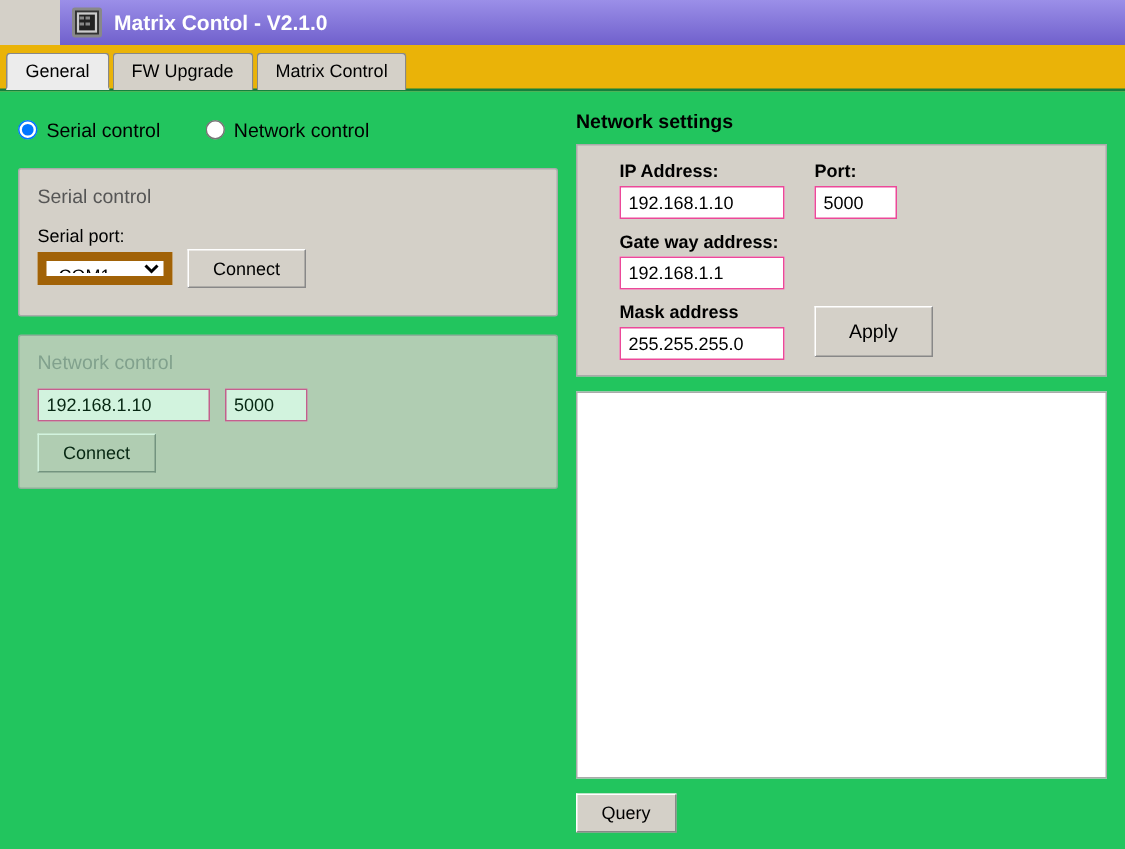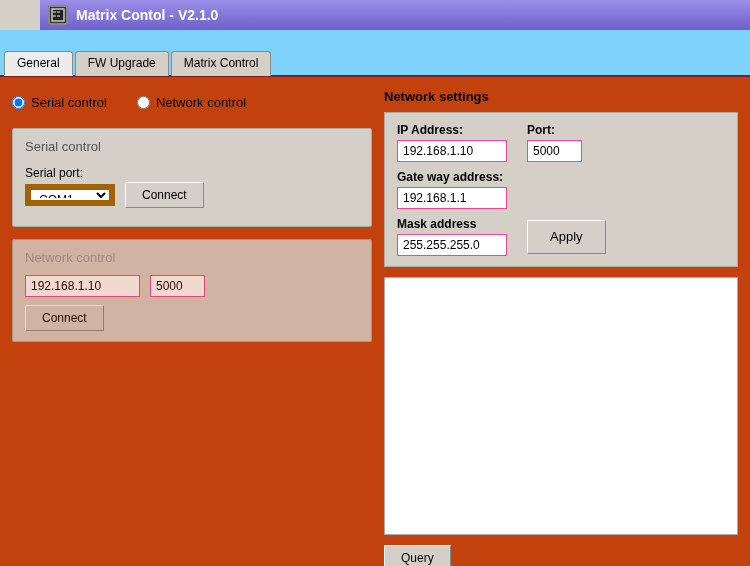--- a/index.html
+++ b/index.html
@@ -47,9 +47,9 @@
     
     .tab-bar {
       display: flex;
-      background: #7dd3fc;
-      border-bottom: 2px solid #7f1d1d;
-      padding-top: 20px;
+      background: #eab308;
+      border-bottom: 2px solid #15803d;
+      padding-top: 4px;
       padding-left: 4px;
       gap: 2px;
     }

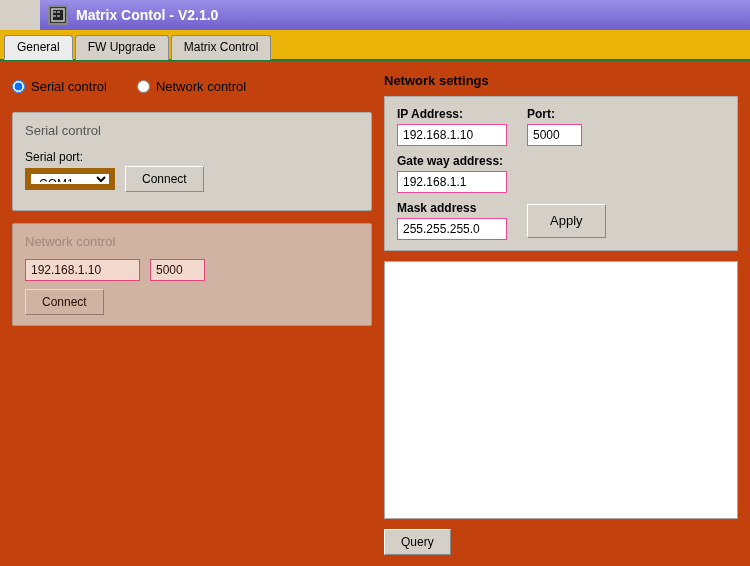--- a/index.html
+++ b/index.html
@@ -73,7 +73,7 @@
 
     
     .main-content {
-      background: #c2410c;
+      background: #22c55e;
       padding: 12px;
       display: flex;
       gap: 12px;

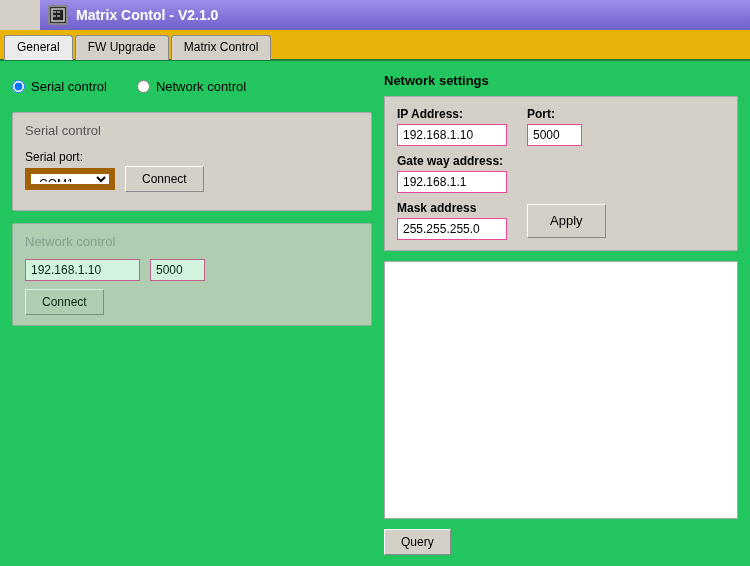--- a/index.html
+++ b/index.html
@@ -186,7 +186,7 @@
     .network-settings-box {
       border: 1px solid #aaa;
       background: #d4d0c8;
-      padding: 10px 12px;
+      padding: 10px 28px;
       margin-bottom: 10px;
     }
 

